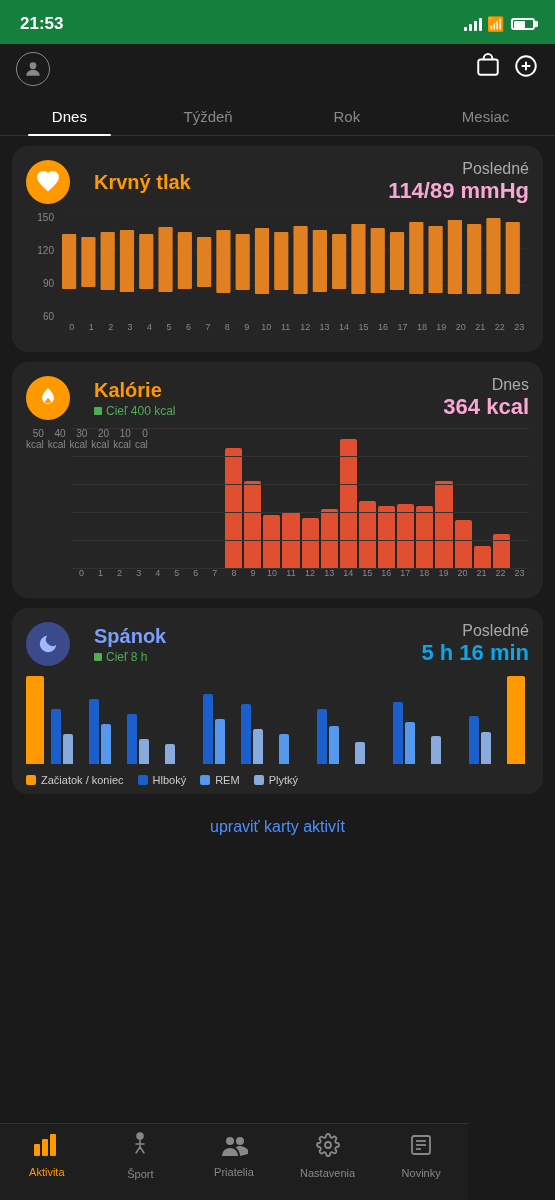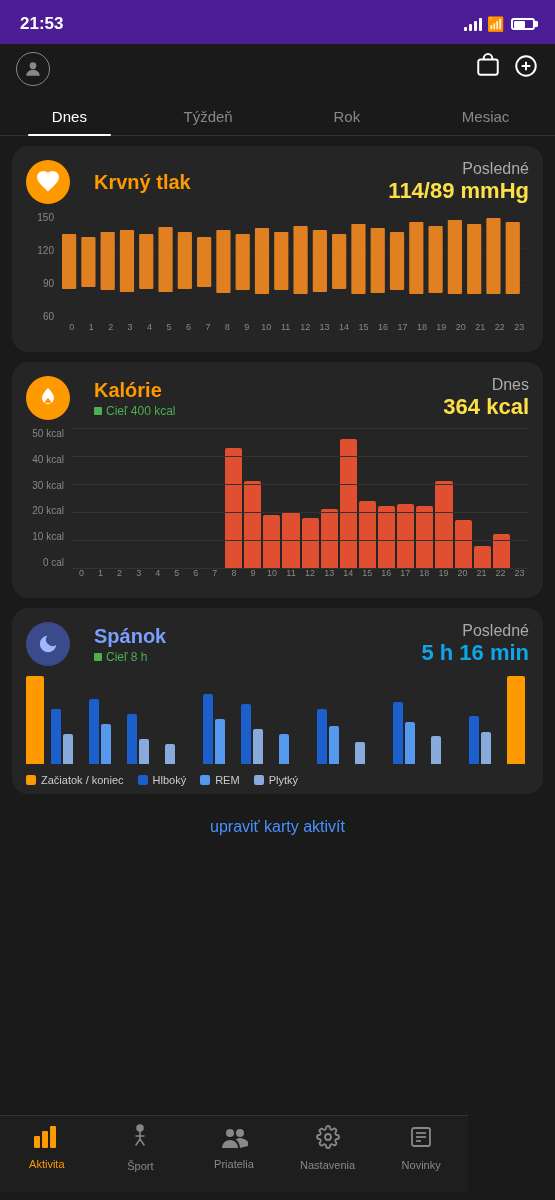--- a/index.html
+++ b/index.html
@@ -15,7 +15,7 @@
 
     
     .status-bar {
-      background: #4c1d95;
+      background: #15803d;
       display: flex;
       justify-content: space-between;
       align-items: center;

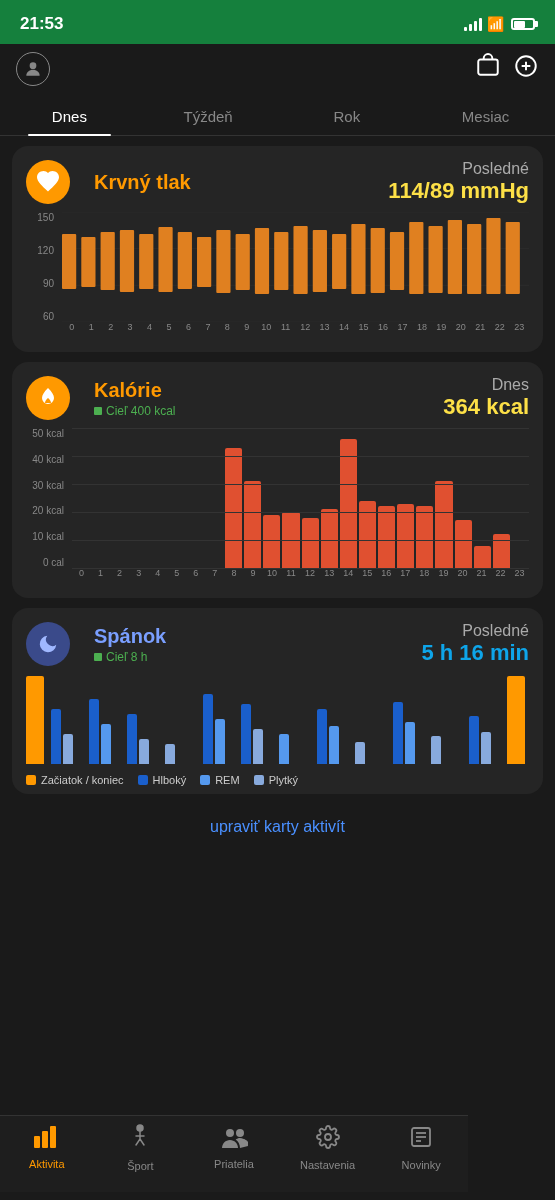--- a/index.html
+++ b/index.html
@@ -217,7 +217,7 @@
     .card-value {
       font-size: 22px;
       font-weight: 700;
-      color: #fde047;
+      color: #f9a8d4;
     }
     .card-value.sleep {
       color: #0ea5e9;

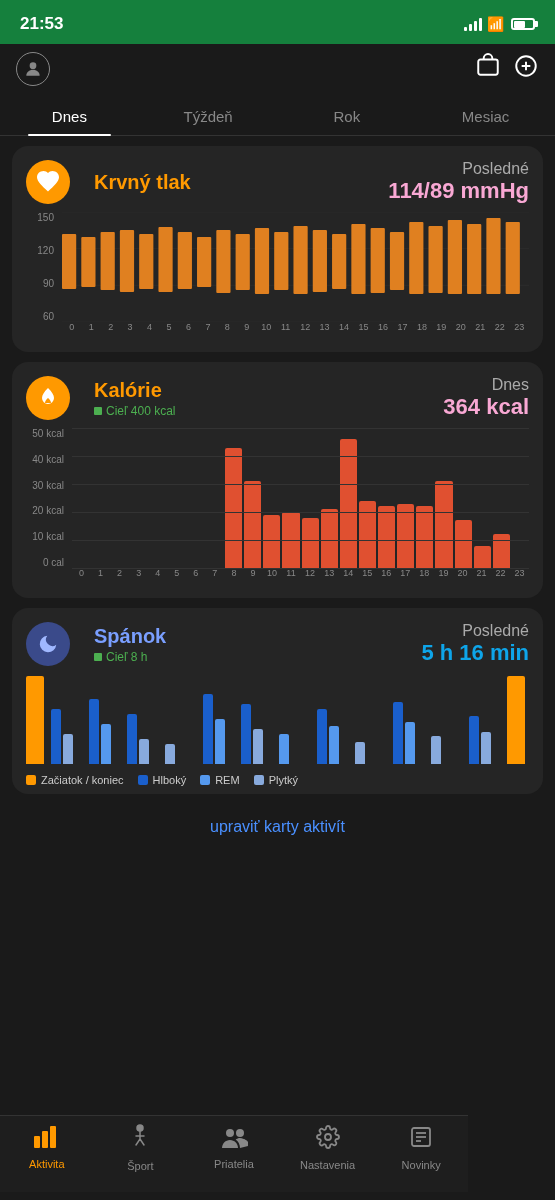--- a/index.html
+++ b/index.html
@@ -285,7 +285,6 @@
       bottom: 20px;
       width: 42px;
       display: flex;
-      flex-direction: column;
       justify-content: space-between;
     }
     .cal-y-label {

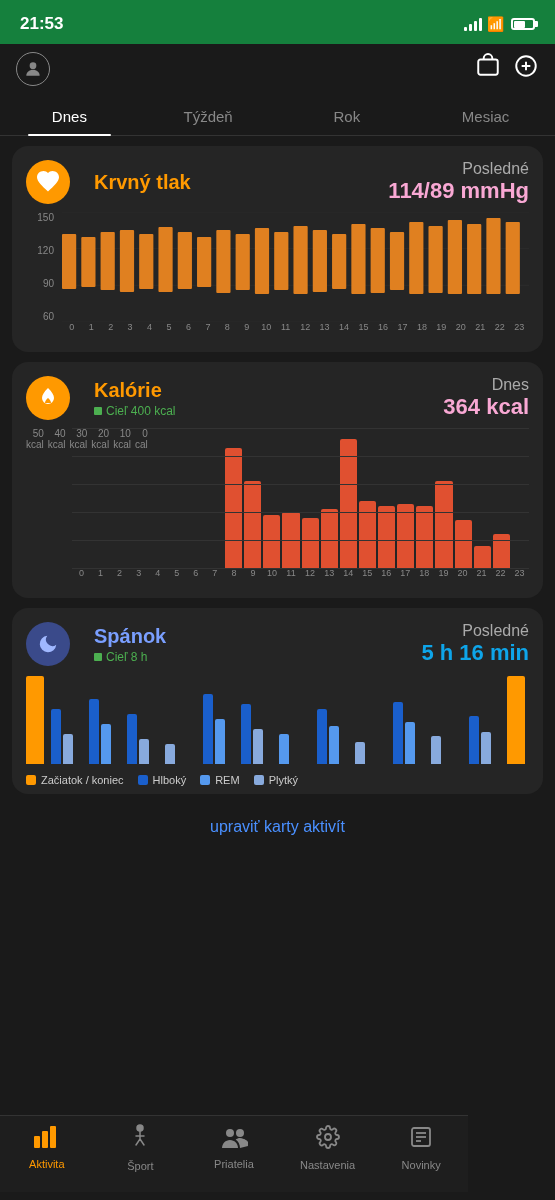--- a/index.html
+++ b/index.html
@@ -390,7 +390,7 @@
     
     .bottom-nav {
       position: fixed;
-      bottom: 8px;
+      bottom: 0;
       left: 0;
       width: 468px;
       background: #1e1e1e;

